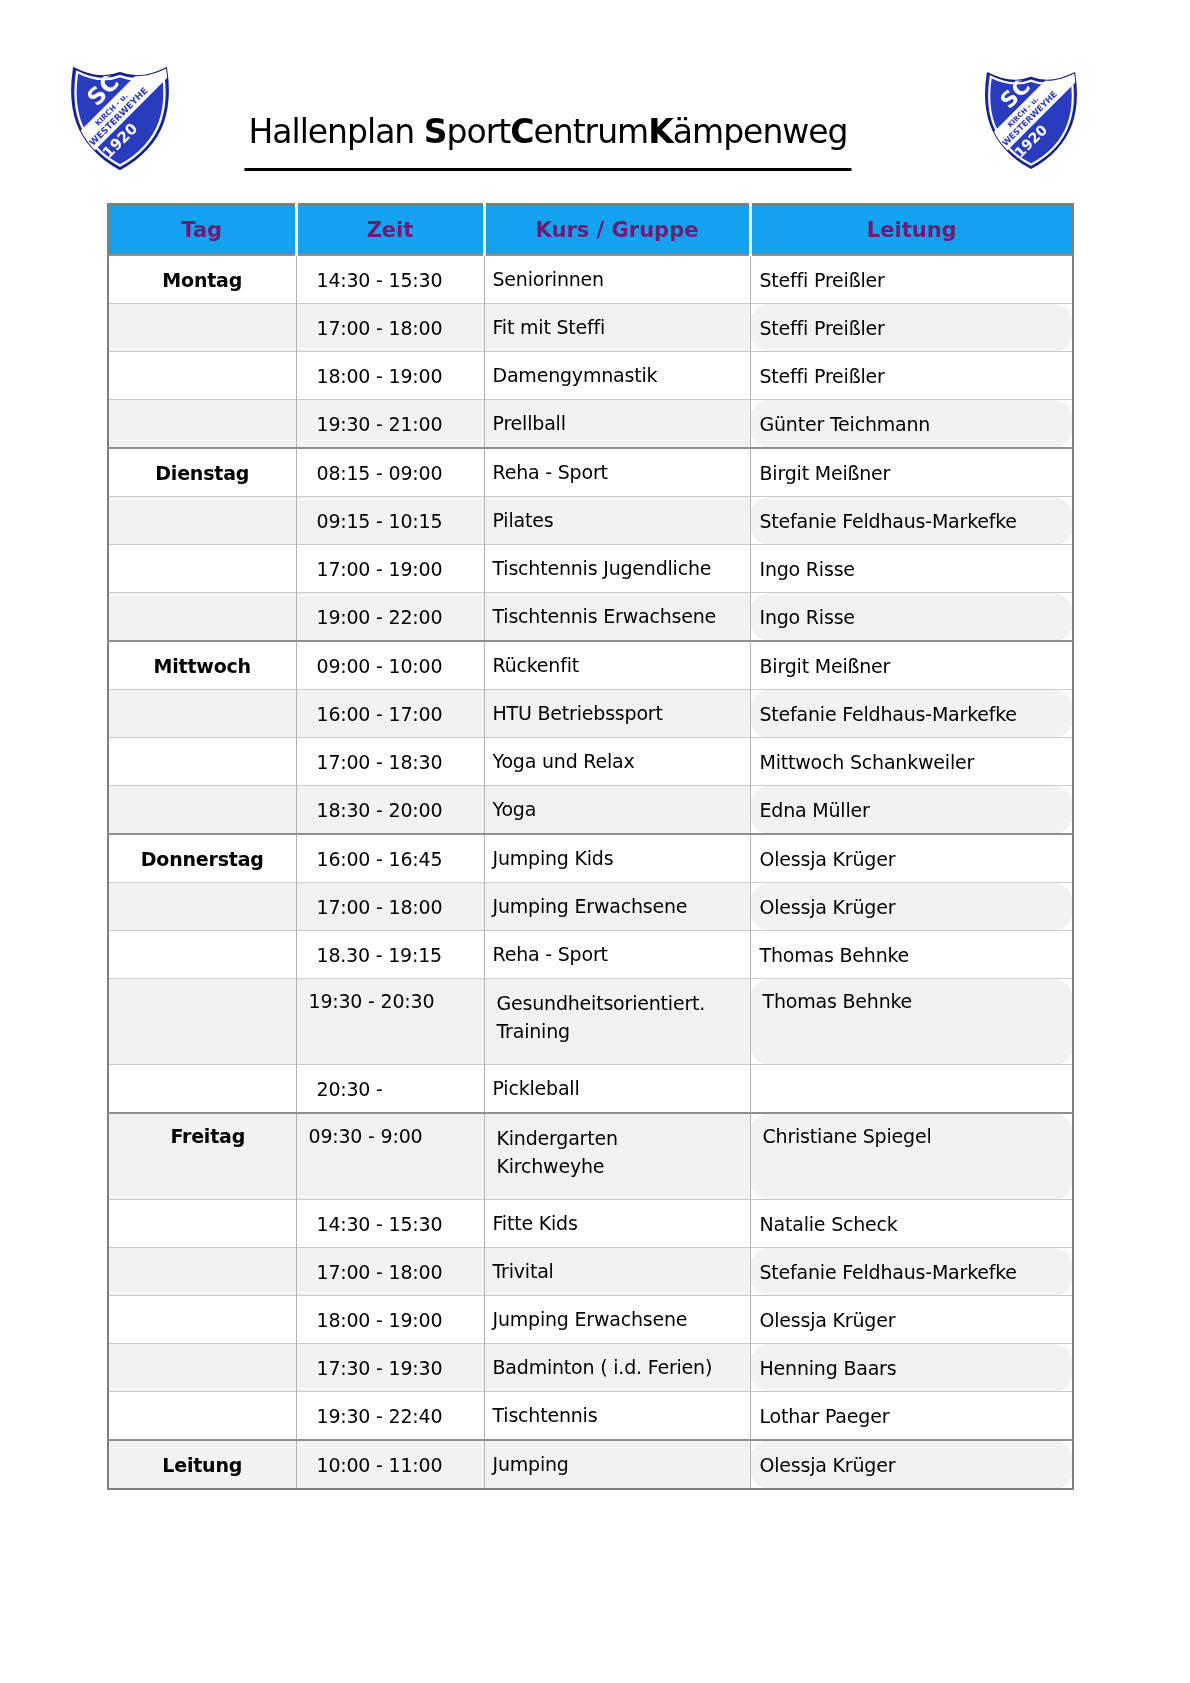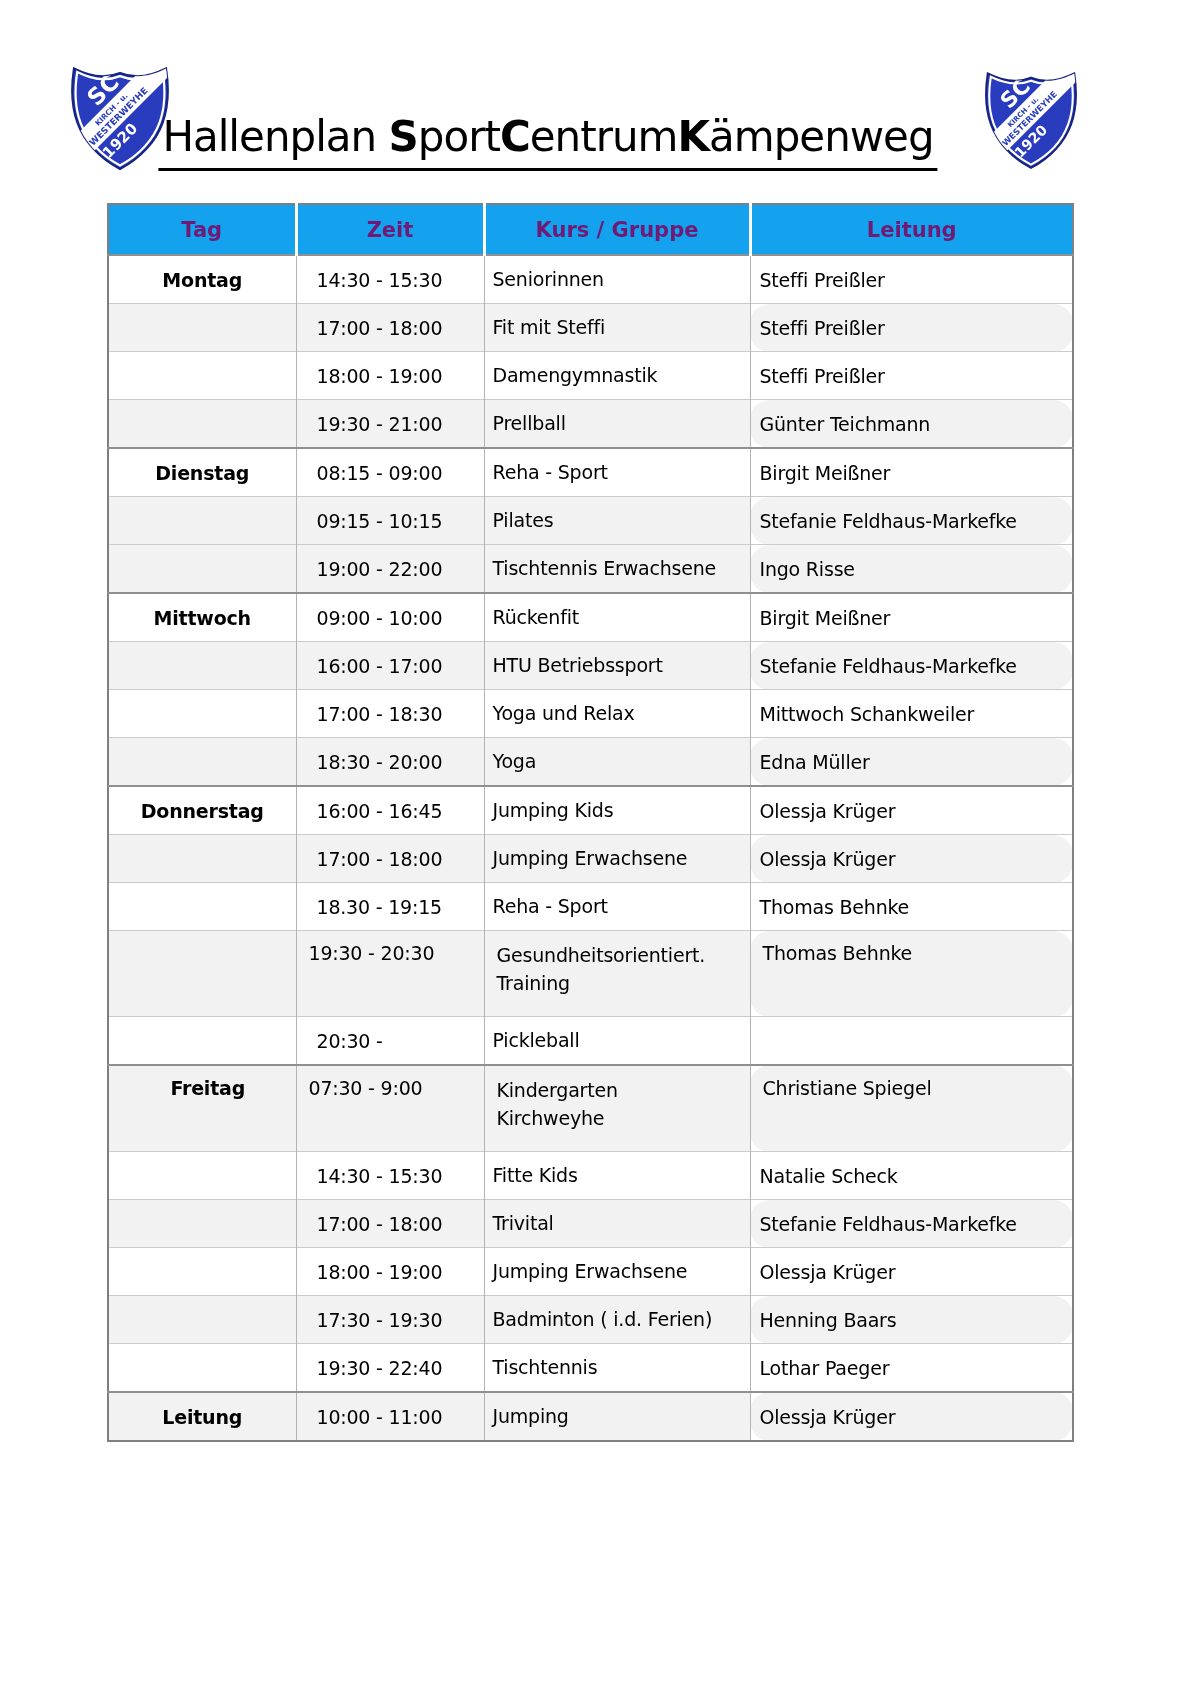--- a/index.html
+++ b/index.html
@@ -15,8 +15,8 @@
   .club-logo text{font-family:"DejaVu Sans", sans-serif;}
   .page-title{
     position:absolute; top:112px; left:548px; transform:translateX(-50%);
-    font-size:42px; letter-spacing:-1px; line-height:1.2; white-space:nowrap;
-    border-bottom:3px solid var(--title-underline,#000); padding:0 4px 6px 4px;
+    font-size:33px; letter-spacing:-1px; line-height:1.2; white-space:nowrap;
+    border-bottom:3px solid var(--title-underline,#000); padding:0 4px 16px 4px;
   }
   .page-title .b{font-weight:bold;}
   

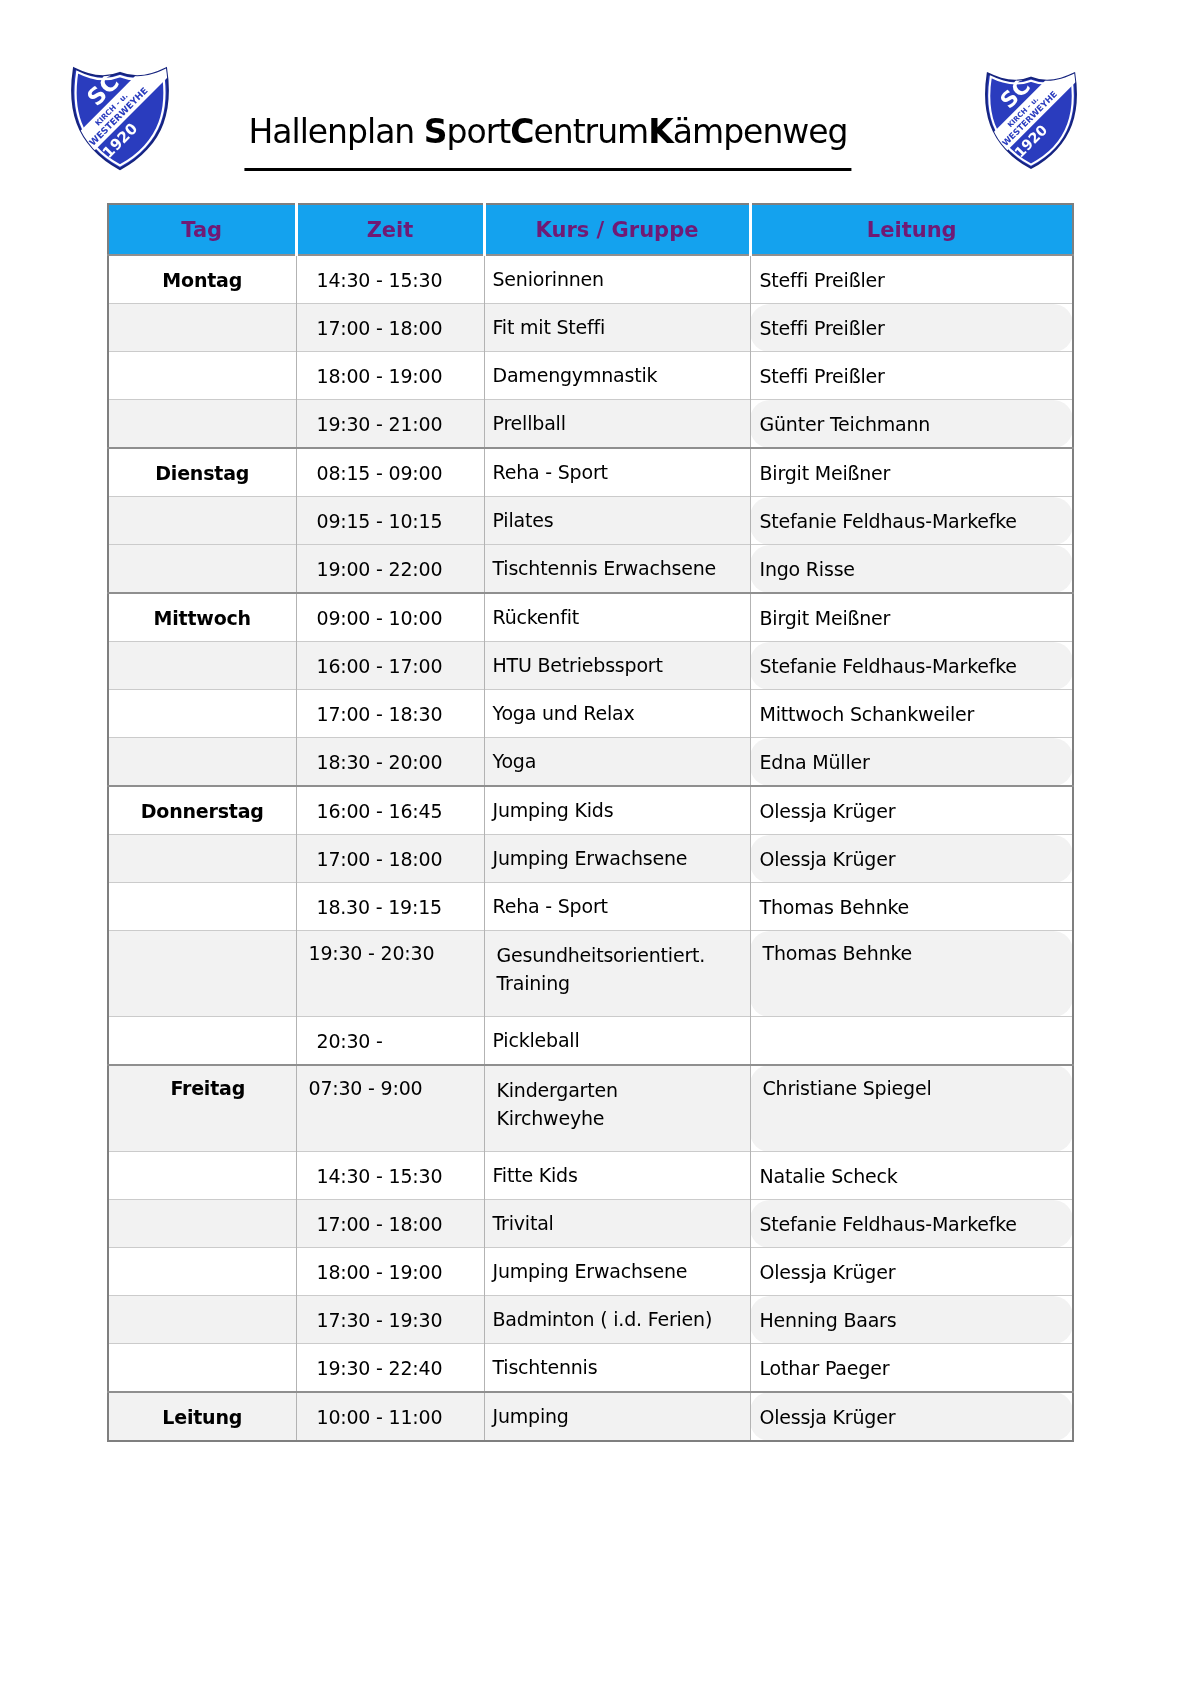--- a/index.html
+++ b/index.html
@@ -146,6 +146,12 @@
           <td class="kurs">Pilates</td>
           <td class="leitung">Stefanie Feldhaus-Markefke</td>
         </tr>
+        <tr class="">
+          <td class="day"></td>
+          <td class="zeit">17:00 - 19:00</td>
+          <td class="kurs">Tischtennis Jugendliche</td>
+          <td class="leitung">Ingo Risse</td>
+        </tr>
         <tr class="stripe ">
           <td class="day"></td>
           <td class="zeit">19:00 - 22:00</td>

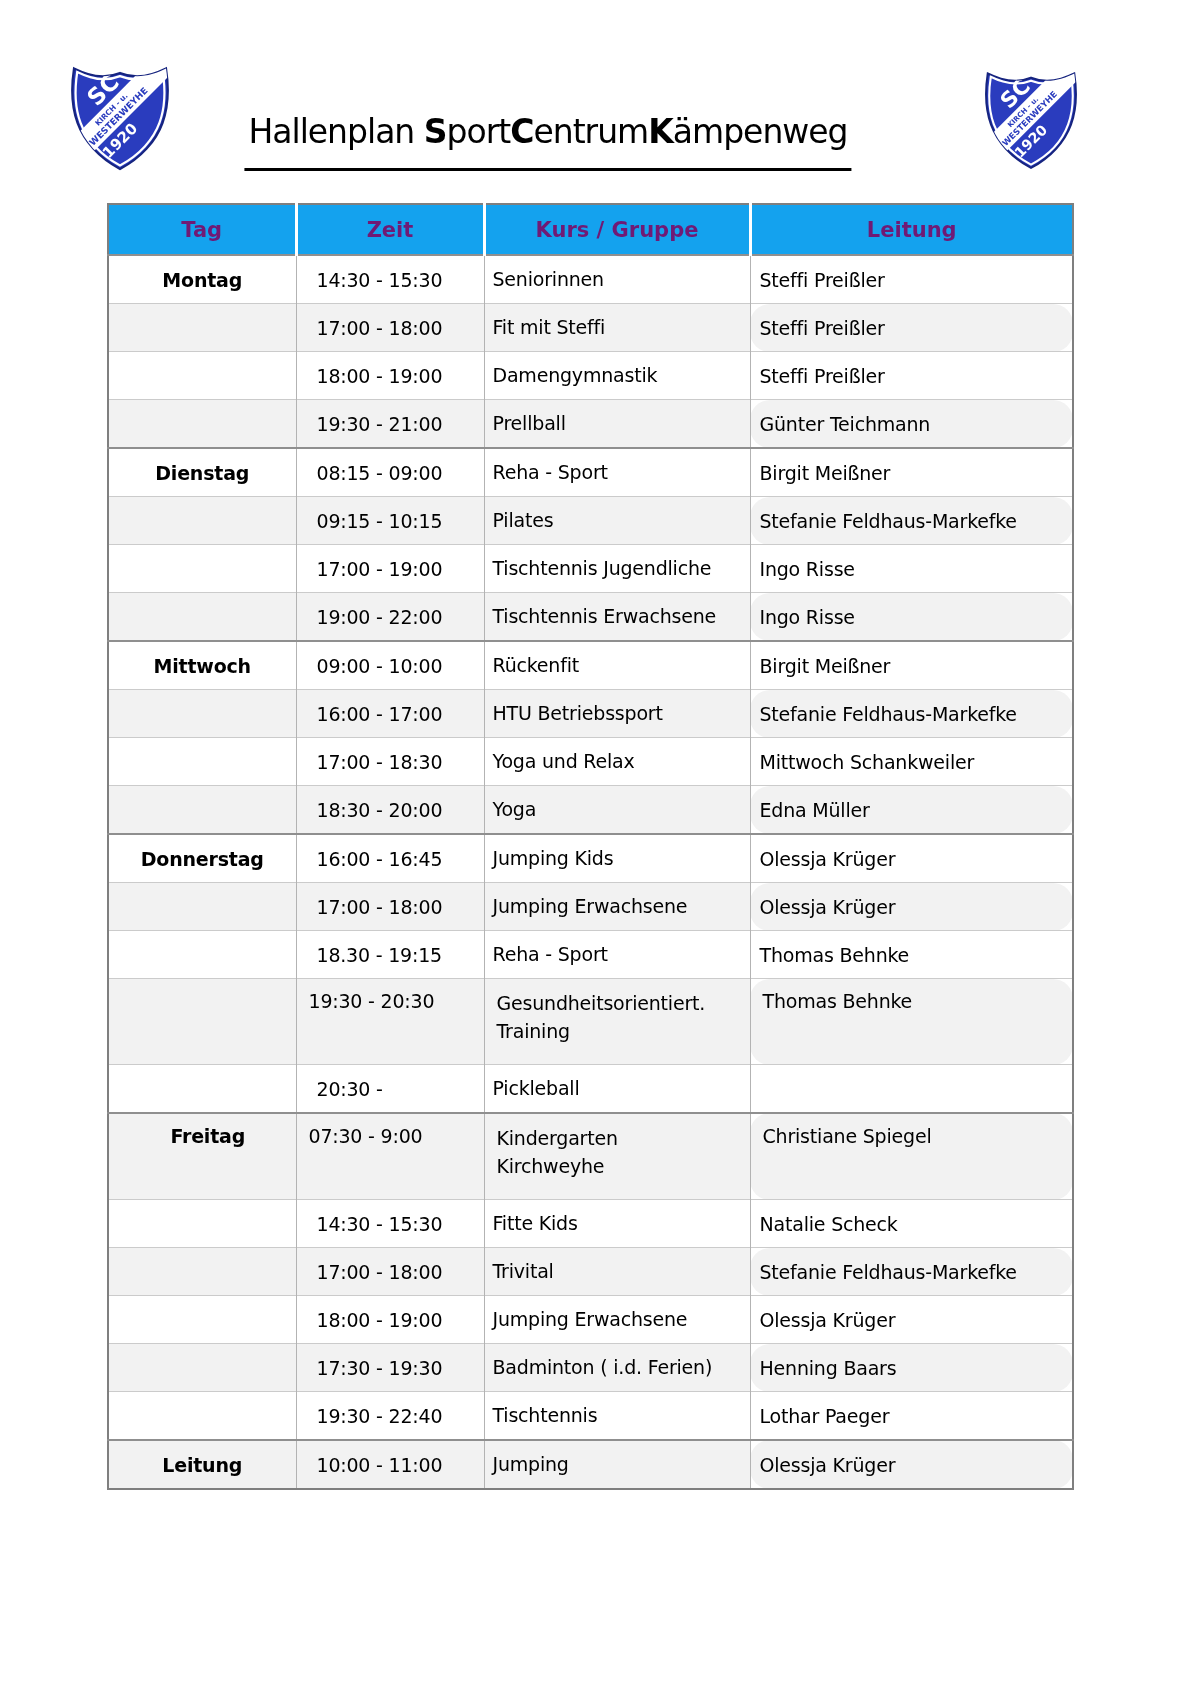--- a/index.html
+++ b/index.html
@@ -215,7 +215,7 @@
         </tr>
         <tr class="stripe section tall">
           <td class="day">Freitag</td>
-          <td class="zeit">07:30 - 9:00</td>
+          <td class="zeit">09:30 - 9:00</td>
           <td class="kurs">Kindergarten
 Kirchweyhe</td>
           <td class="leitung">Christiane Spiegel</td>

